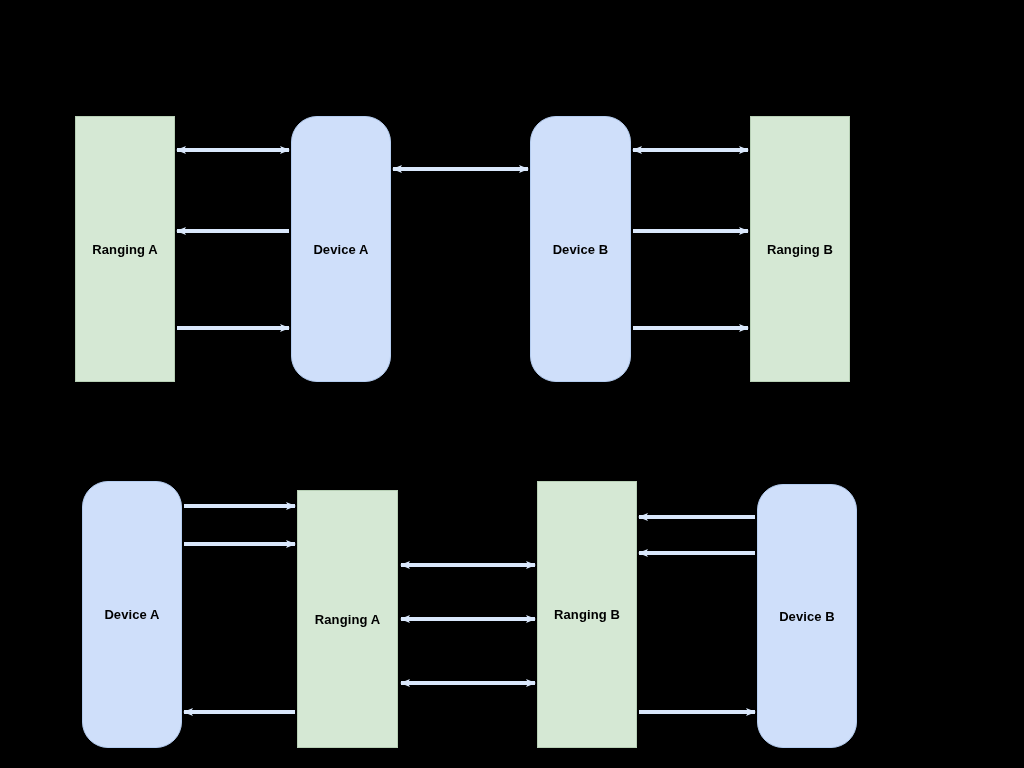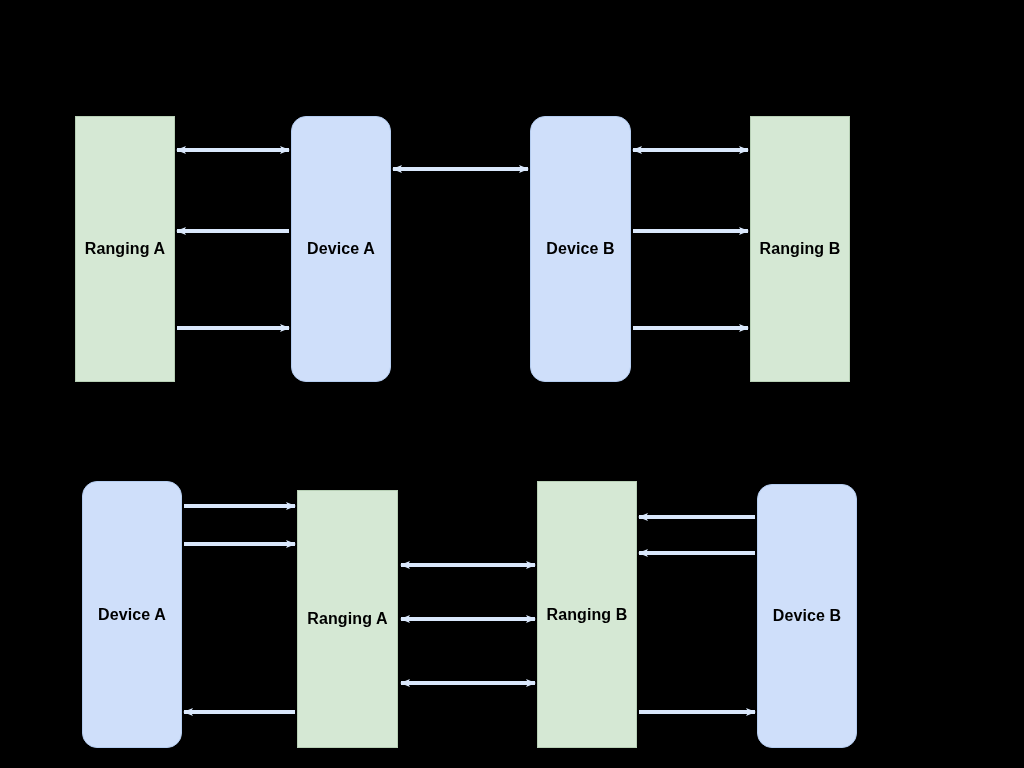--- a/index.html
+++ b/index.html
@@ -27,7 +27,7 @@
     align-items: center;
     justify-content: center;
     font-family: "Liberation Sans", sans-serif;
-    font-size: 16px;
+    font-size: 13px;
     font-weight: bold;
     color: #000000;
     letter-spacing: 0.1px;

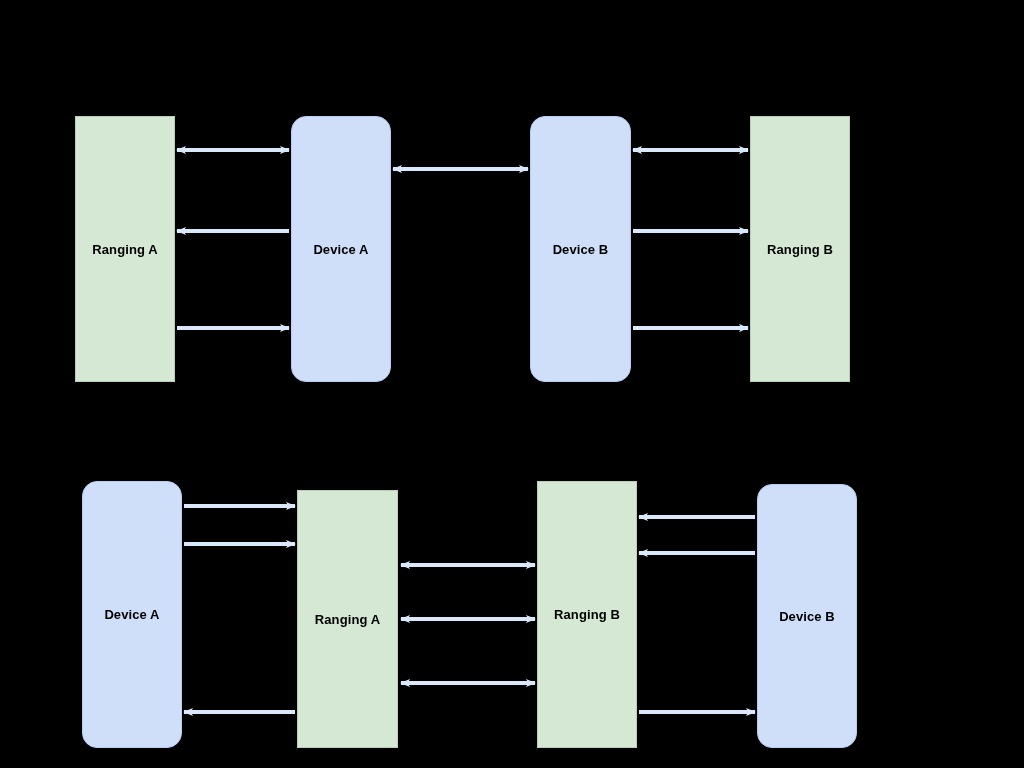--- a/index.html
+++ b/index.html
@@ -41,7 +41,7 @@
   .node.blue {
     background: #cfdffa;
     border: 1px solid #b5cdf0;
-    border-radius: 15px;
+    border-radius: 26px;
   }
   .node-label {
     pointer-events: none;

